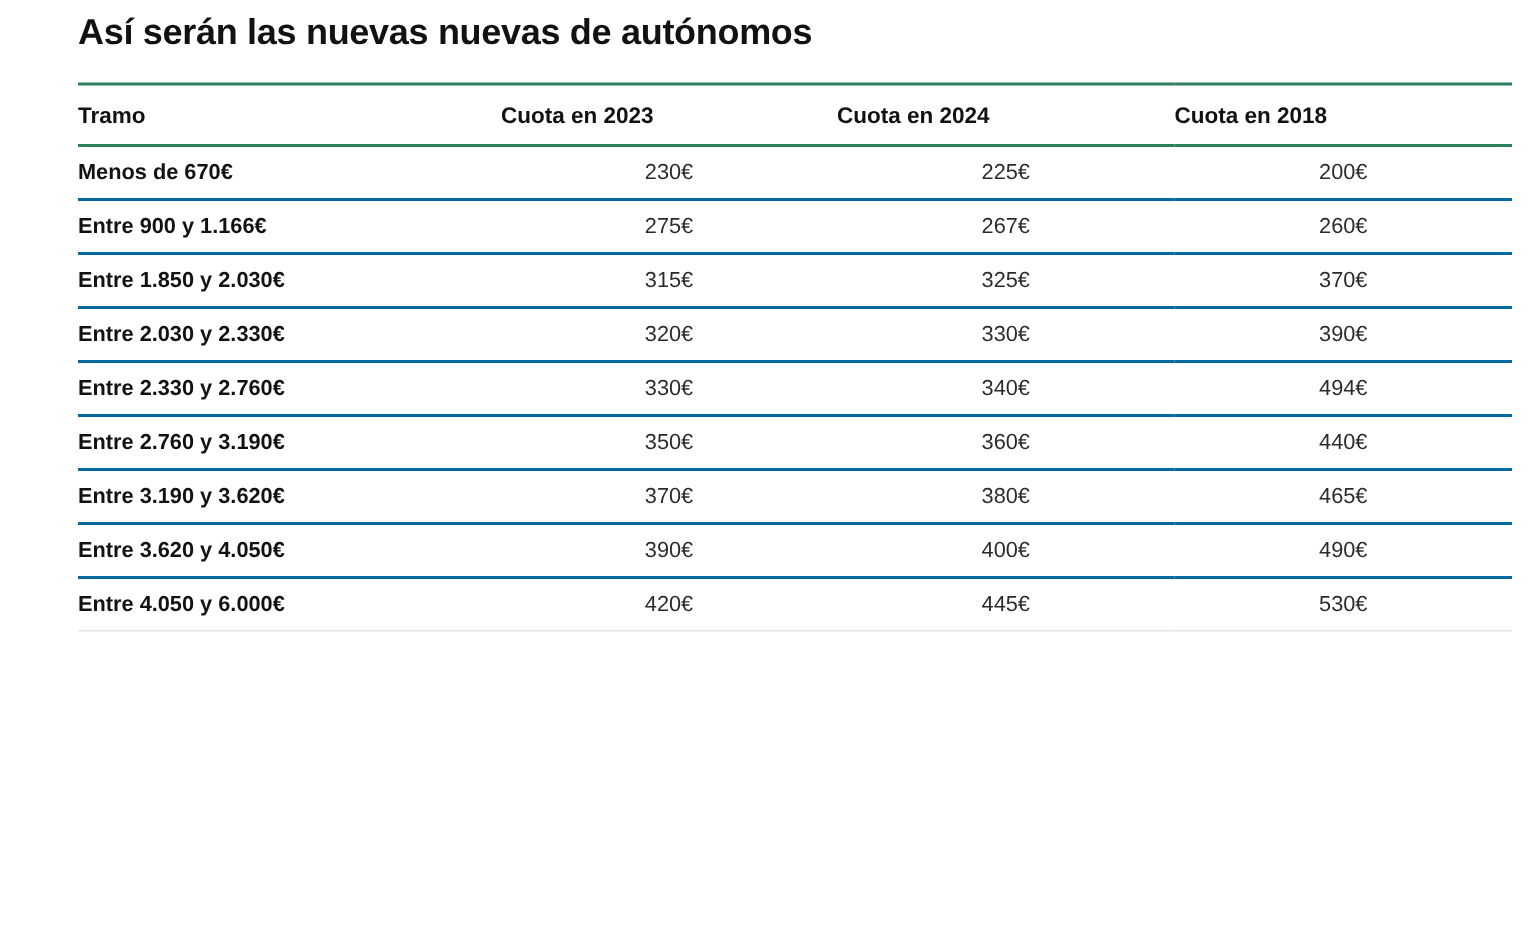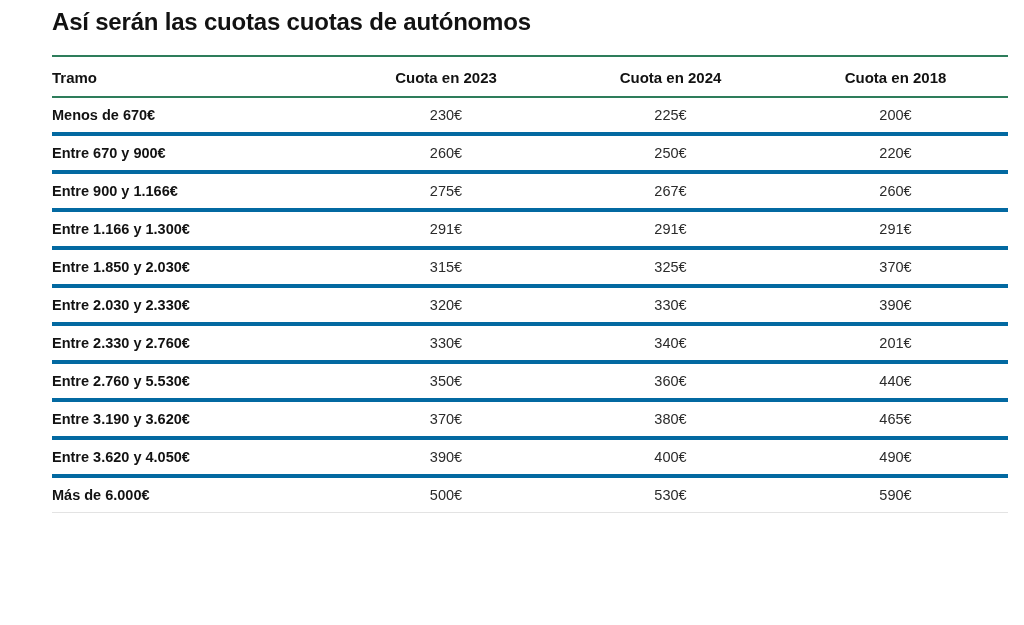--- a/index.html
+++ b/index.html
@@ -79,7 +79,7 @@
 
 <div class="page">
 
-  <h1 class="title">Así serán las cuotas cuotas de autónomos</h1>
+  <h1 class="title">Así serán las nuevas nuevas de autónomos</h1>
 
   <table class="rates">
     <colgroup>

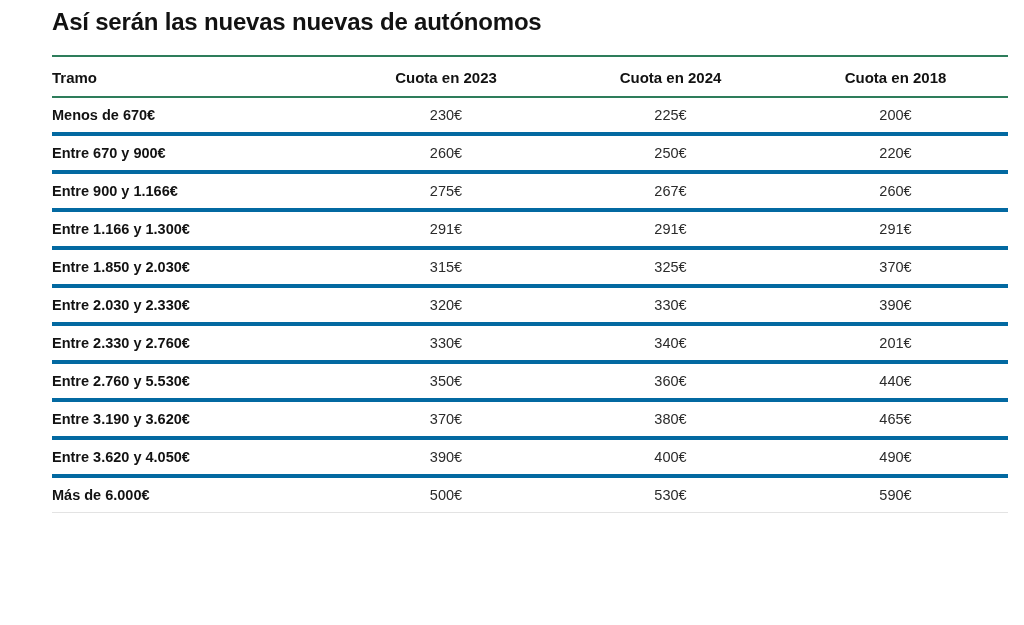--- a/index.html
+++ b/index.html
@@ -49,7 +49,7 @@
     padding: 12px 0 10px 0;
     border-top: 2px solid #2e7d5b;
     border-bottom: 2px solid #2e7d5b;
-    text-align: center;
+    text-align: left;
     vertical-align: middle;
   }
   thead th.tramo-head {

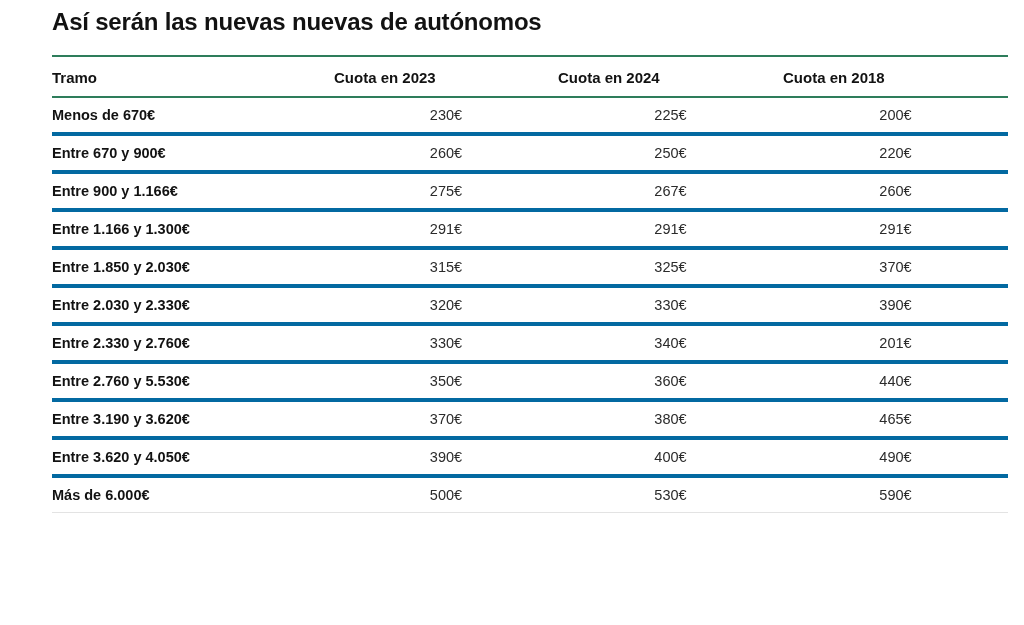--- a/index.html
+++ b/index.html
@@ -59,7 +59,7 @@
     font-size: 14.5px;
     color: #2b2b2b;
     padding: 9px 0 9px 0;
-    border-bottom: 4px solid #0369a1;
+    border-bottom: 2px solid #0369a1;
     text-align: center;
     vertical-align: middle;
     height: 16px;

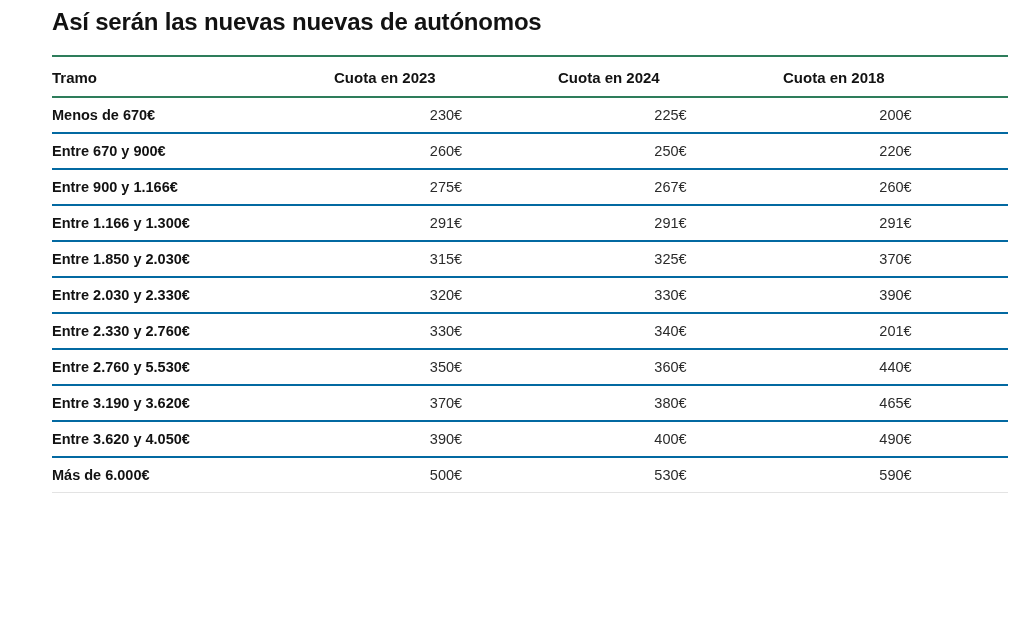--- a/index.html
+++ b/index.html
@@ -104,12 +104,6 @@
           <td>200€</td>
         </tr>
         <tr>
-          <td class="tramo">Entre 670 y 900€</td>
-          <td>260€</td>
-          <td>250€</td>
-          <td>220€</td>
-        </tr>
-        <tr>
           <td class="tramo">Entre 900 y 1.166€</td>
           <td>275€</td>
           <td>267€</td>

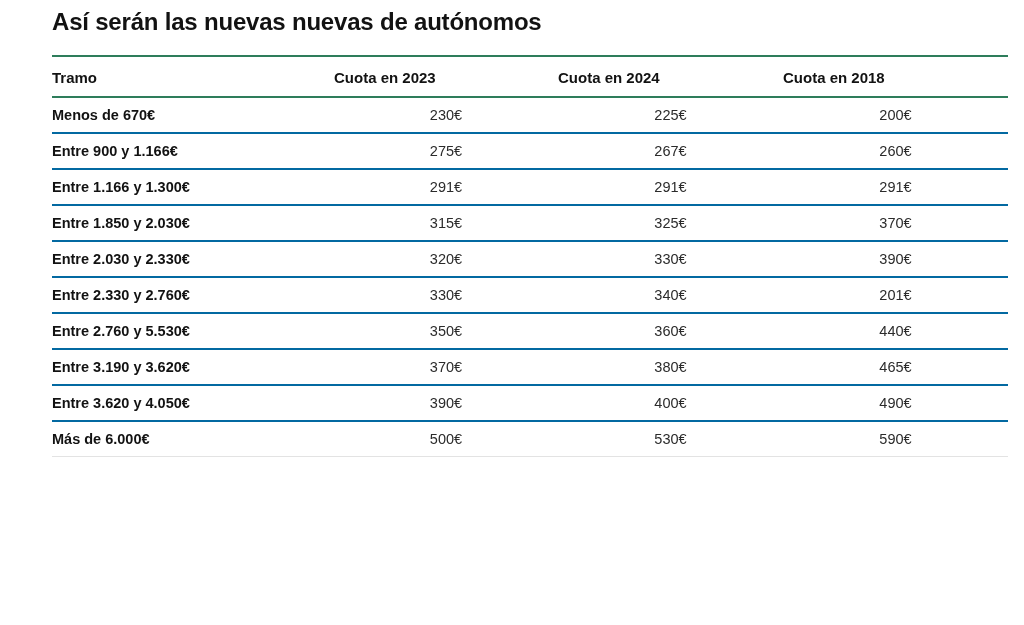--- a/index.html
+++ b/index.html
@@ -110,12 +110,6 @@
           <td>260€</td>
         </tr>
         <tr>
-          <td class="tramo">Entre 1.166 y 1.300€</td>
-          <td>291€</td>
-          <td>291€</td>
-          <td>291€</td>
-        </tr>
-        <tr>
           <td class="tramo">Entre 1.850 y 2.030€</td>
           <td>315€</td>
           <td>325€</td>

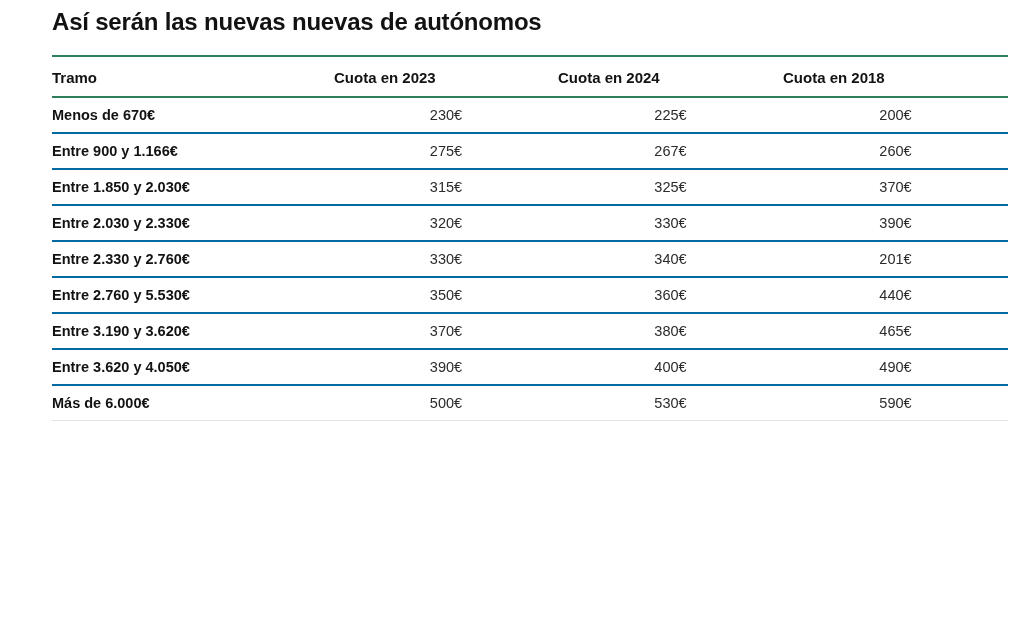--- a/index.html
+++ b/index.html
@@ -125,7 +125,7 @@
           <td class="tramo">Entre 2.330 y 2.760€</td>
           <td>330€</td>
           <td>340€</td>
-          <td>201€</td>
+          <td>494€</td>
         </tr>
         <tr>
           <td class="tramo">Entre 2.760 y 5.530€</td>

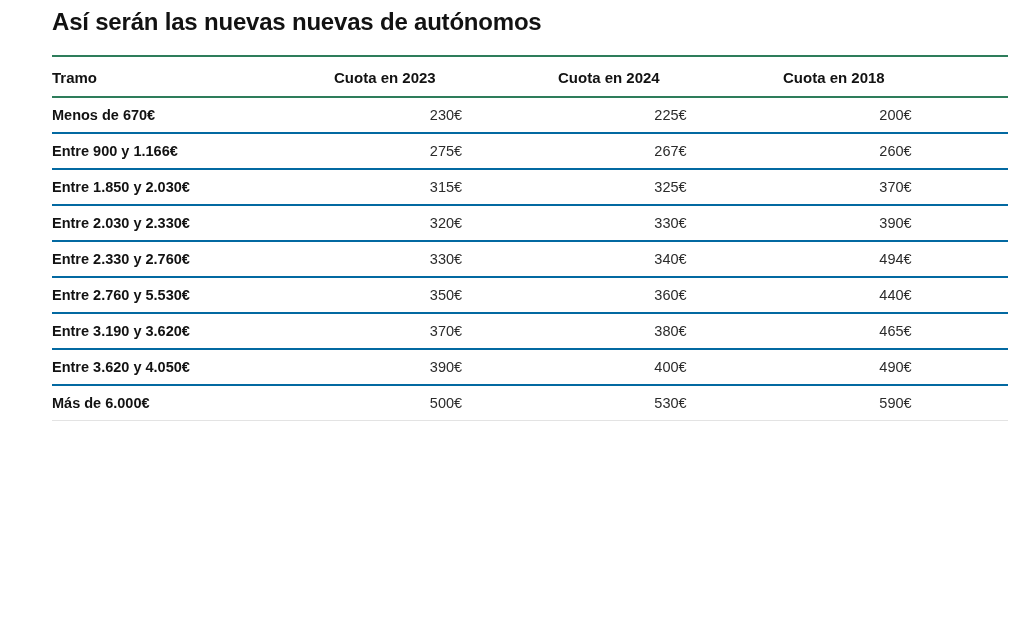--- a/index.html
+++ b/index.html
@@ -128,7 +128,7 @@
           <td>494€</td>
         </tr>
         <tr>
-          <td class="tramo">Entre 2.760 y 5.530€</td>
+          <td class="tramo">Entre 2.760 y 3.190€</td>
           <td>350€</td>
           <td>360€</td>
           <td>440€</td>

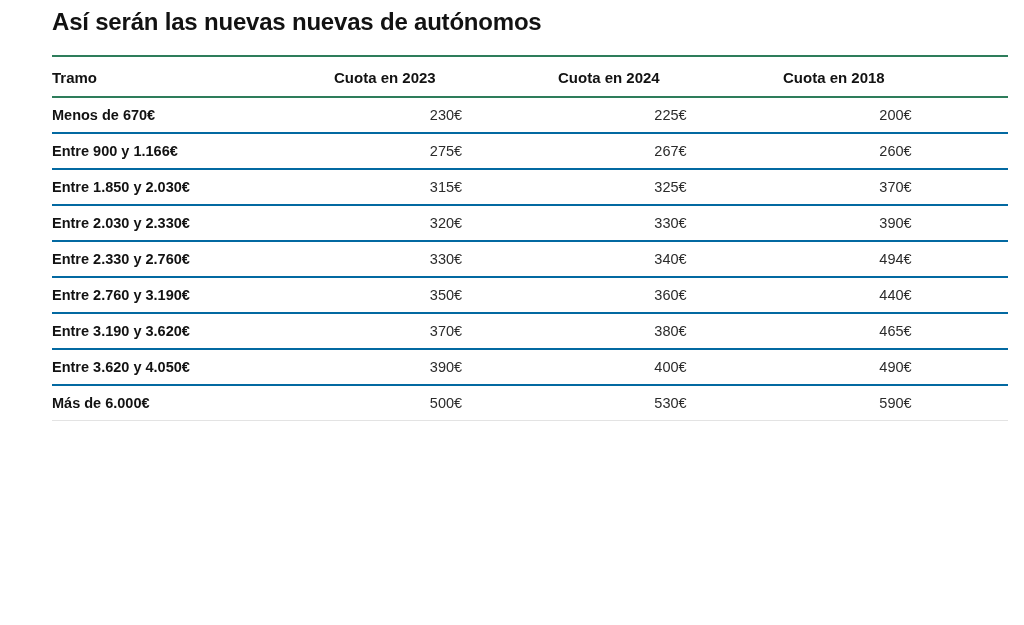--- a/index.html
+++ b/index.html
@@ -146,6 +146,12 @@
           <td>490€</td>
         </tr>
         <tr>
+          <td class="tramo">Entre 4.050 y 6.000€</td>
+          <td>420€</td>
+          <td>445€</td>
+          <td>530€</td>
+        </tr>
+        <tr>
           <td class="tramo">Más de 6.000€</td>
           <td>500€</td>
           <td>530€</td>

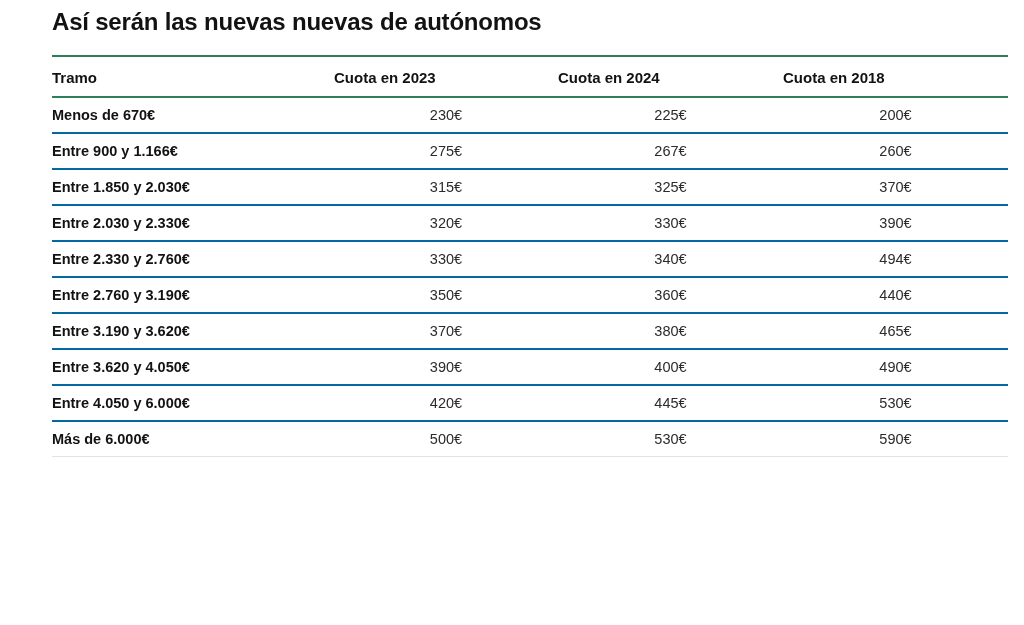--- a/index.html
+++ b/index.html
@@ -151,12 +151,6 @@
           <td>445€</td>
           <td>530€</td>
         </tr>
-        <tr>
-          <td class="tramo">Más de 6.000€</td>
-          <td>500€</td>
-          <td>530€</td>
-          <td>590€</td>
-        </tr>
       </tbody>
   </table>
 

